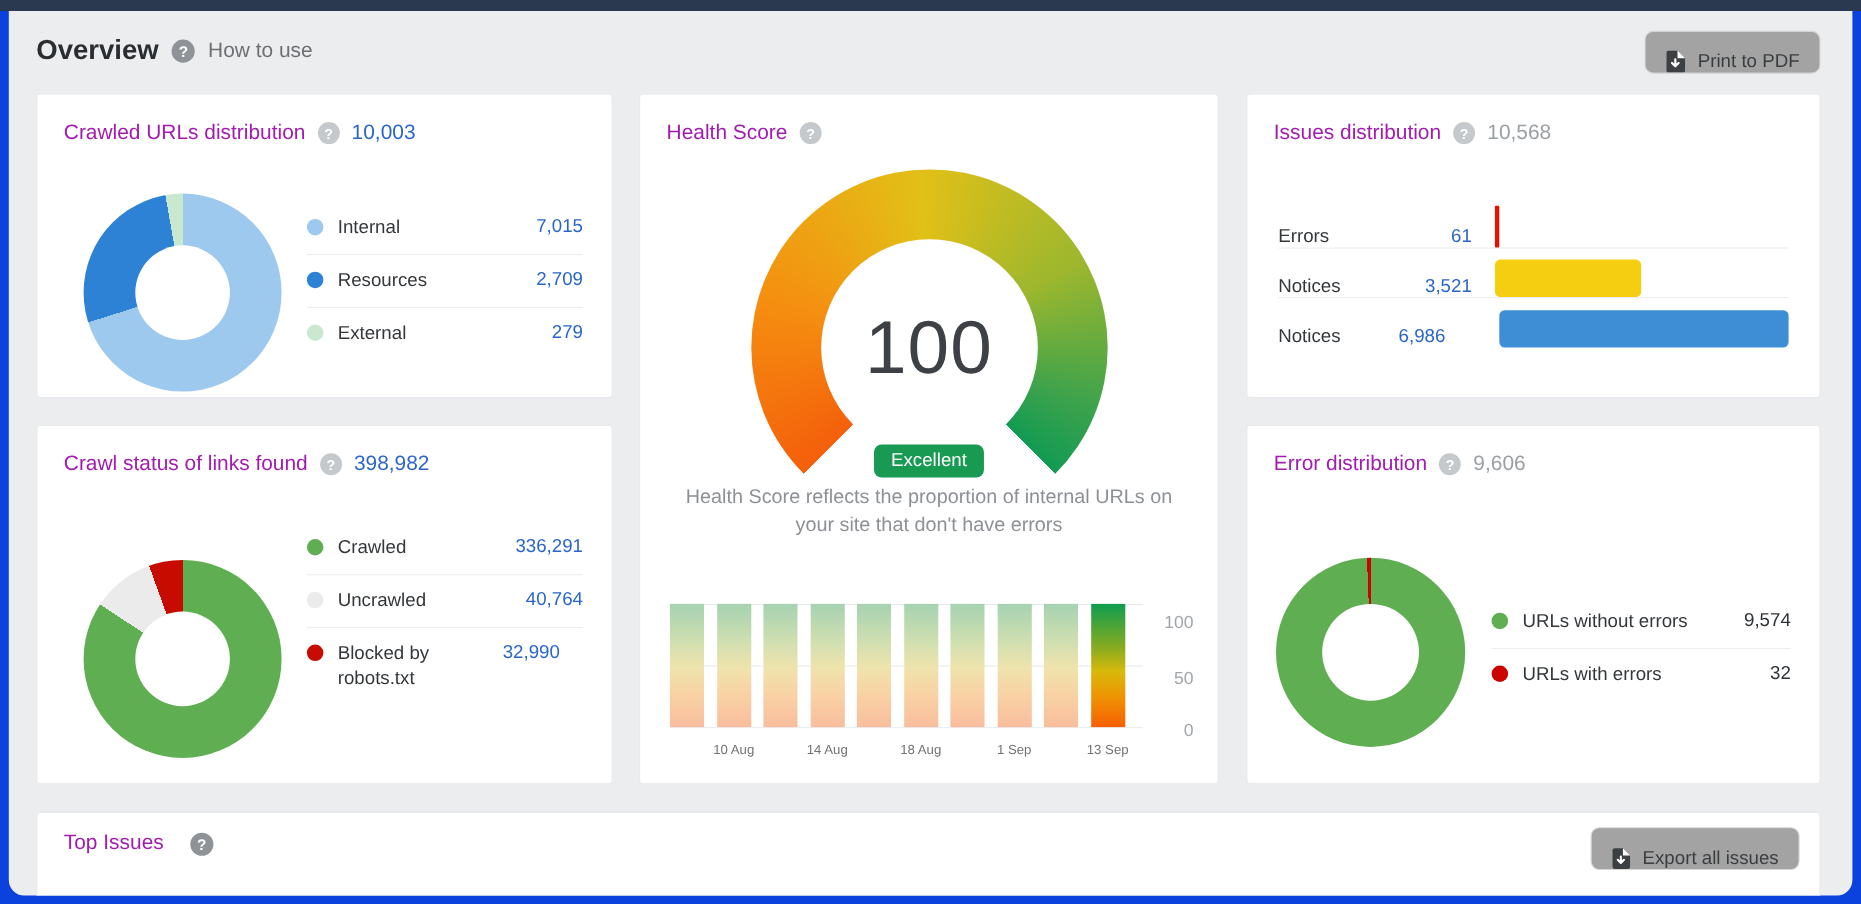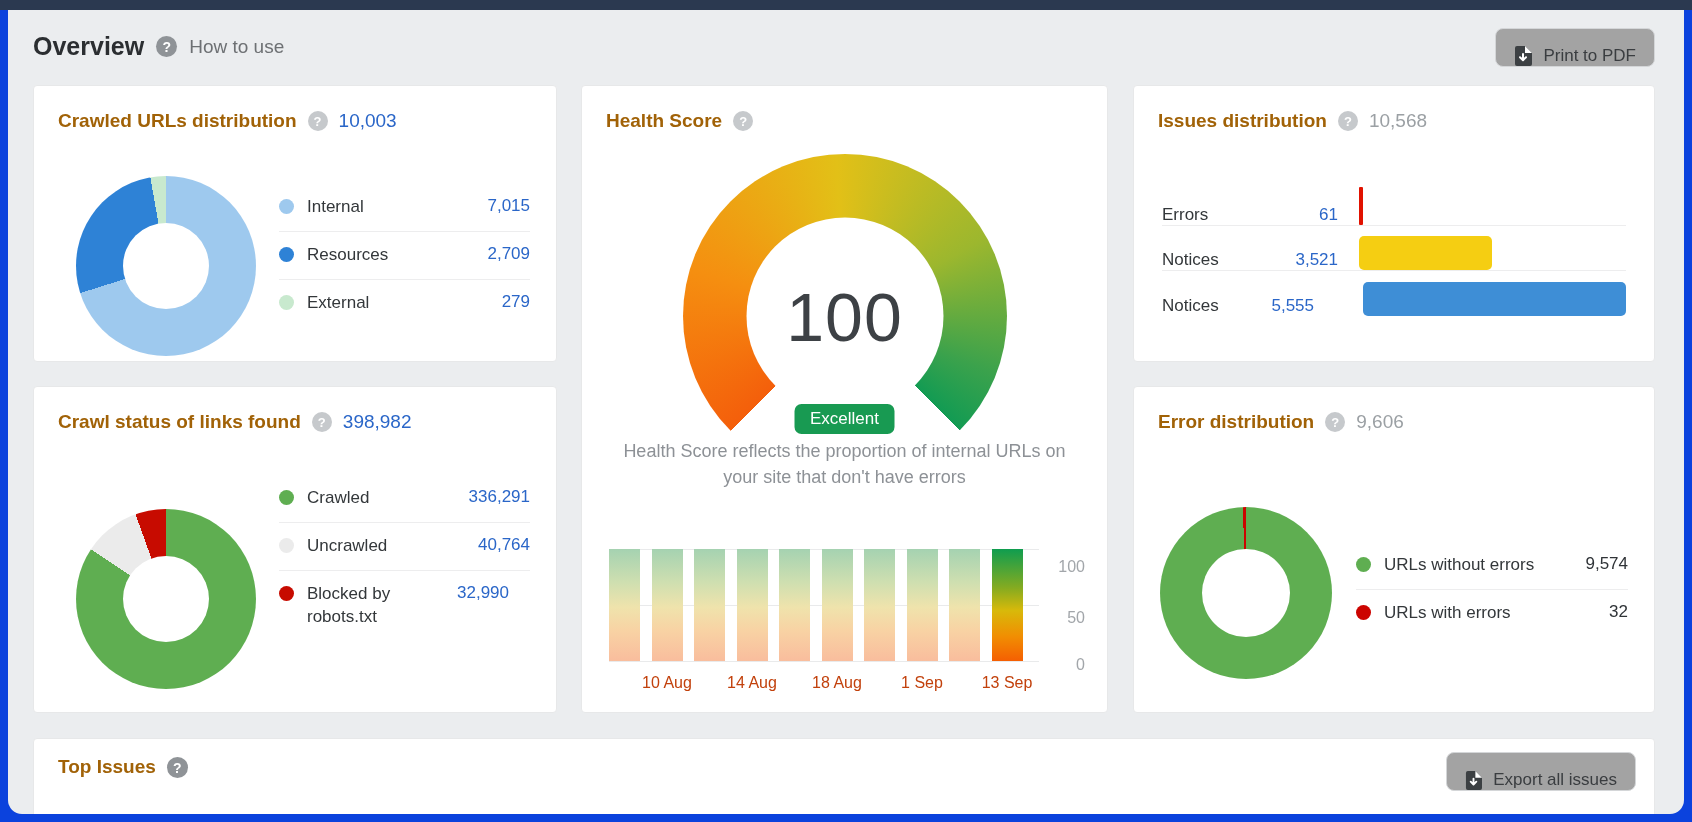--- a/index.html
+++ b/index.html
@@ -24,7 +24,7 @@
   
   .card { position:absolute; background:#fff; border:1px solid #e7e8e9; border-radius:4px; }
   .card-hd { position:absolute; left:24px; top:24px; display:flex; align-items:center; gap:11px; }
-  .card-title { font-size:19px; font-weight:bold; color:#a16207; }
+  .card-title { font-size:19px; font-weight:normal; color:#a21caf; }
   .card-total { font-size:19px; }
   .t-blue { color:#2a66c8; cursor:pointer; }
   .t-gray { color:#9ba0a4; }

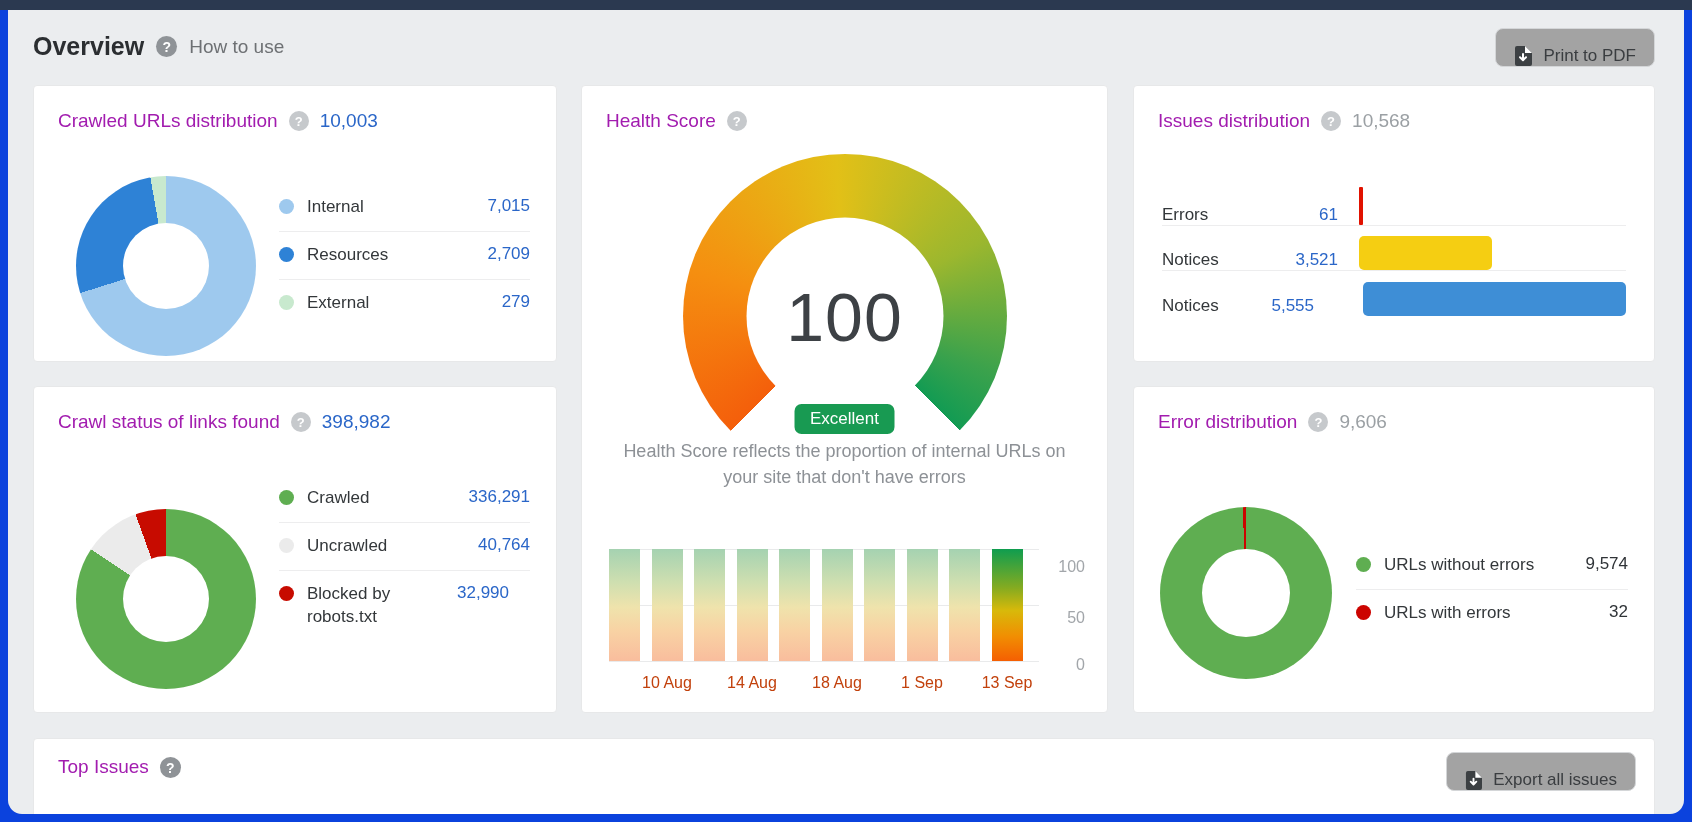--- a/index.html
+++ b/index.html
@@ -218,7 +218,7 @@
         </div>
         <div class="irow">
           <span class="ilabel">Notices</span>
-          <span class="ival val">5,555</span>
+          <span class="ival val">6,986</span>
           <span class="ibar-area">
               <span class="ibar" style="width: 263px; background: rgb(62, 142, 214);"></span>
             </span>

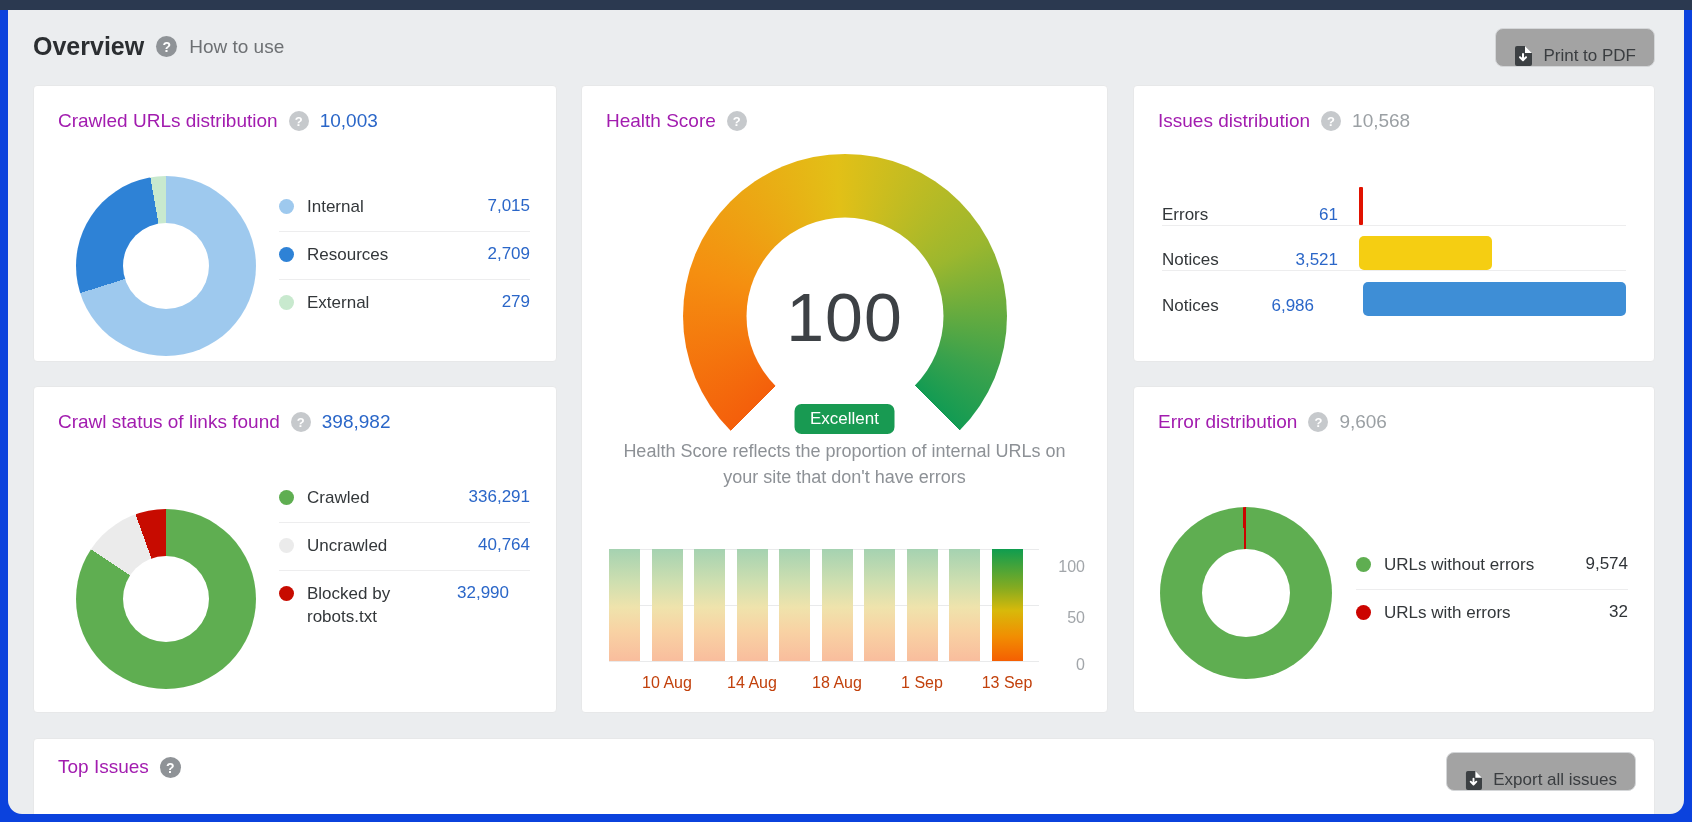--- a/index.html
+++ b/index.html
@@ -63,7 +63,7 @@
   .hbar.current { background:linear-gradient(to bottom,#0f9d4f 0%,#86ab20 35%,#d8b90a 55%,#f18e02 78%,#f55f02 100%); }
   .ytick { position:absolute; right:0; width:60px; text-align:right; font-size:16px; color:#a2a6aa; }
   .xlabel { position:absolute; top:125px; transform:translateX(-50%); white-space:nowrap;
-            font-size:16px; color:#c2410c; }
+            font-size:12px; color:#737373; }
 
   
   .irows { position:absolute; left:28px; right:28px; top:95px; }

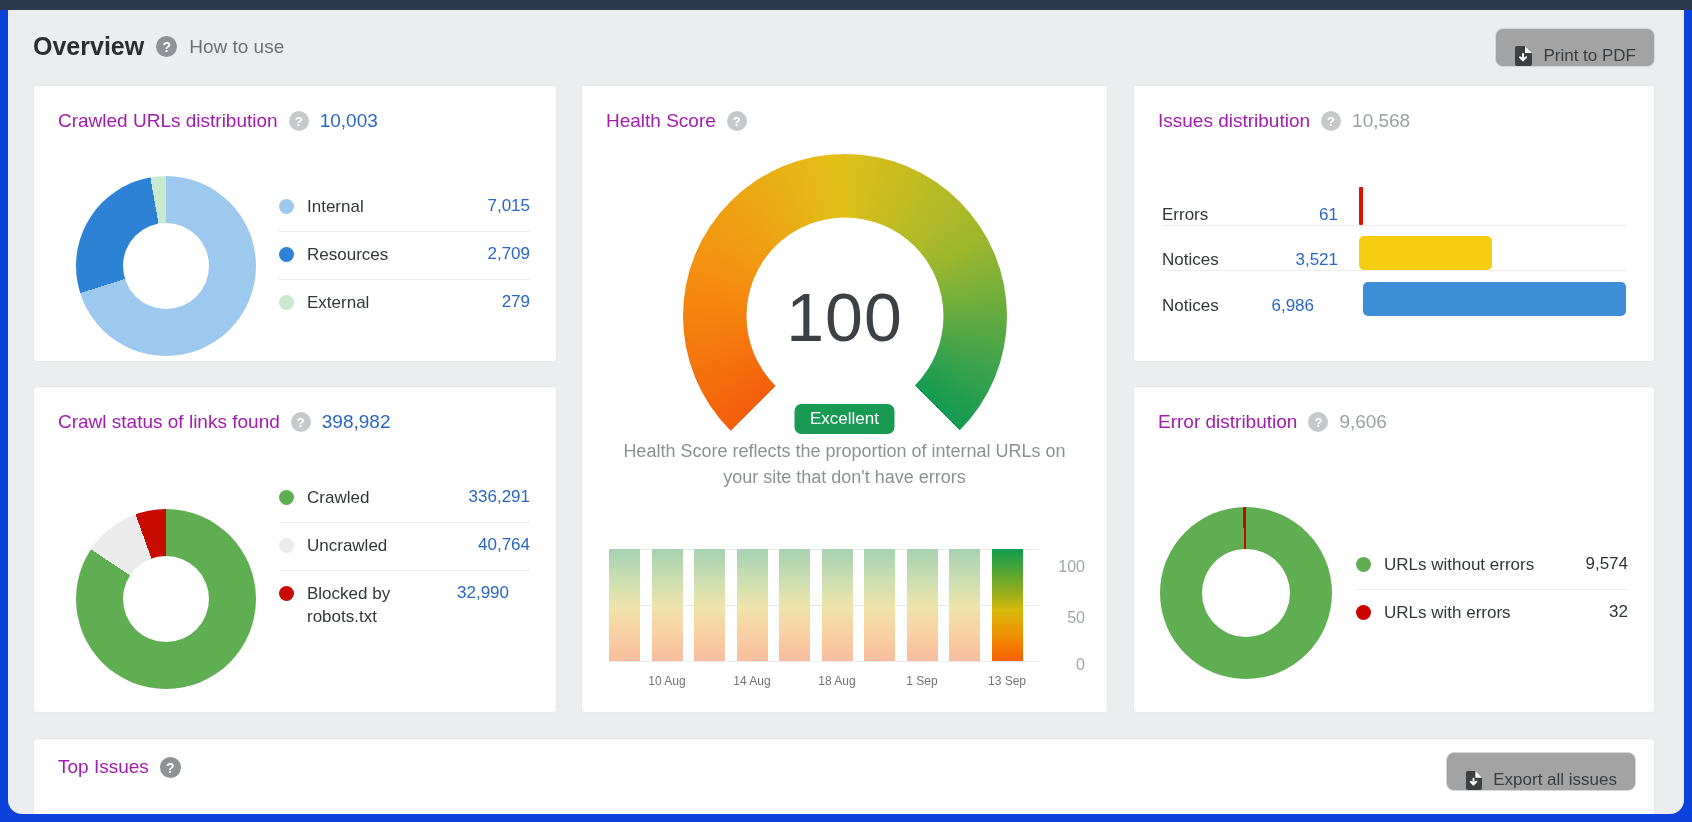--- a/index.html
+++ b/index.html
@@ -75,7 +75,7 @@
   .ibar { height:34px; border-radius:5px; }
   .ibar.thin { height:38px; border-radius:1px; }
 
-  .ticard-hd { position:absolute; left:24px; top:17px; display:flex; align-items:flex-end; gap:11px; }
+  .ticard-hd { position:absolute; left:24px; top:17px; display:flex; align-items:flex-end; gap:24px; }
 </style>
 </head>
 <body>

